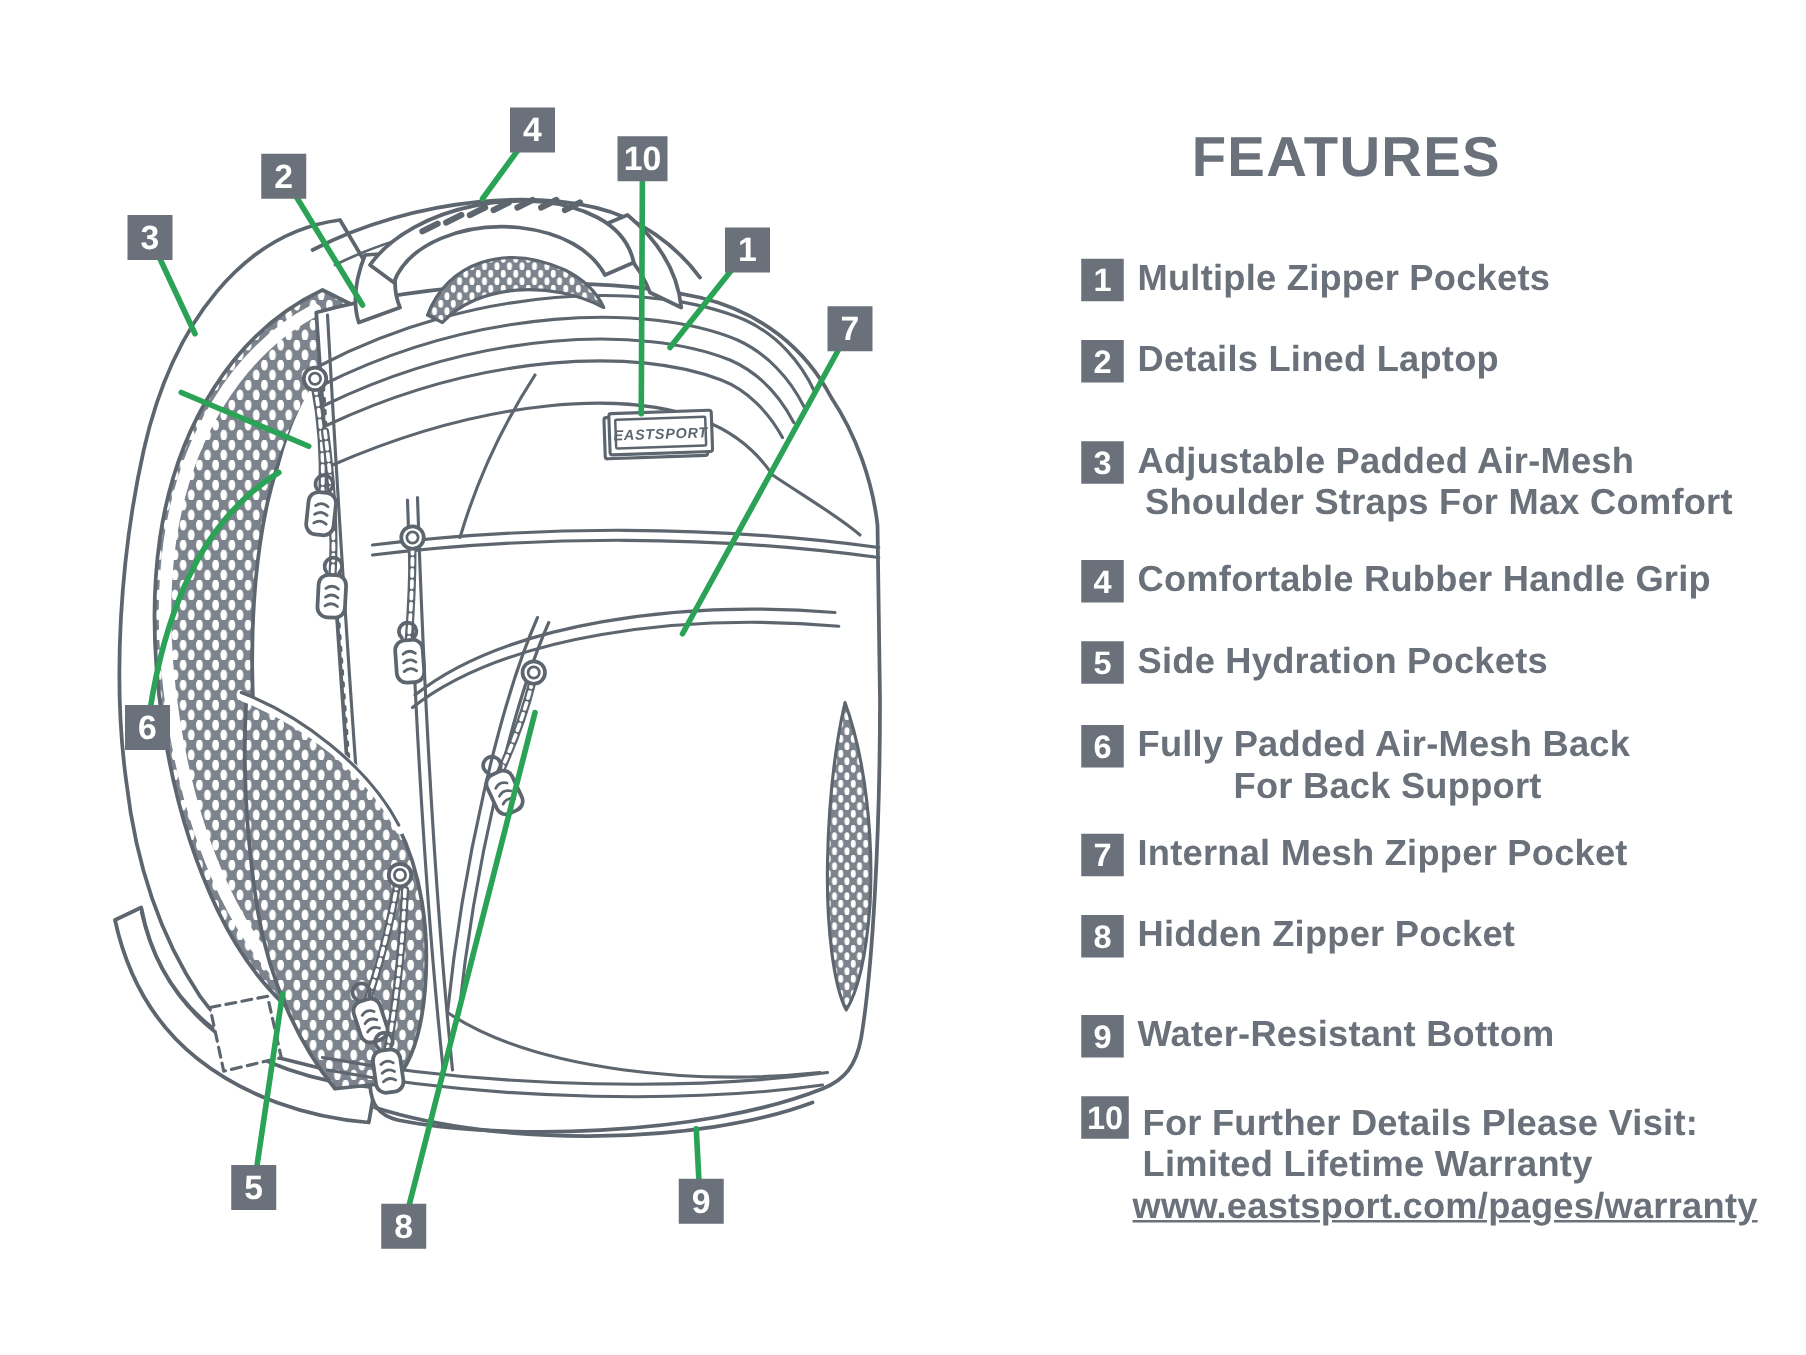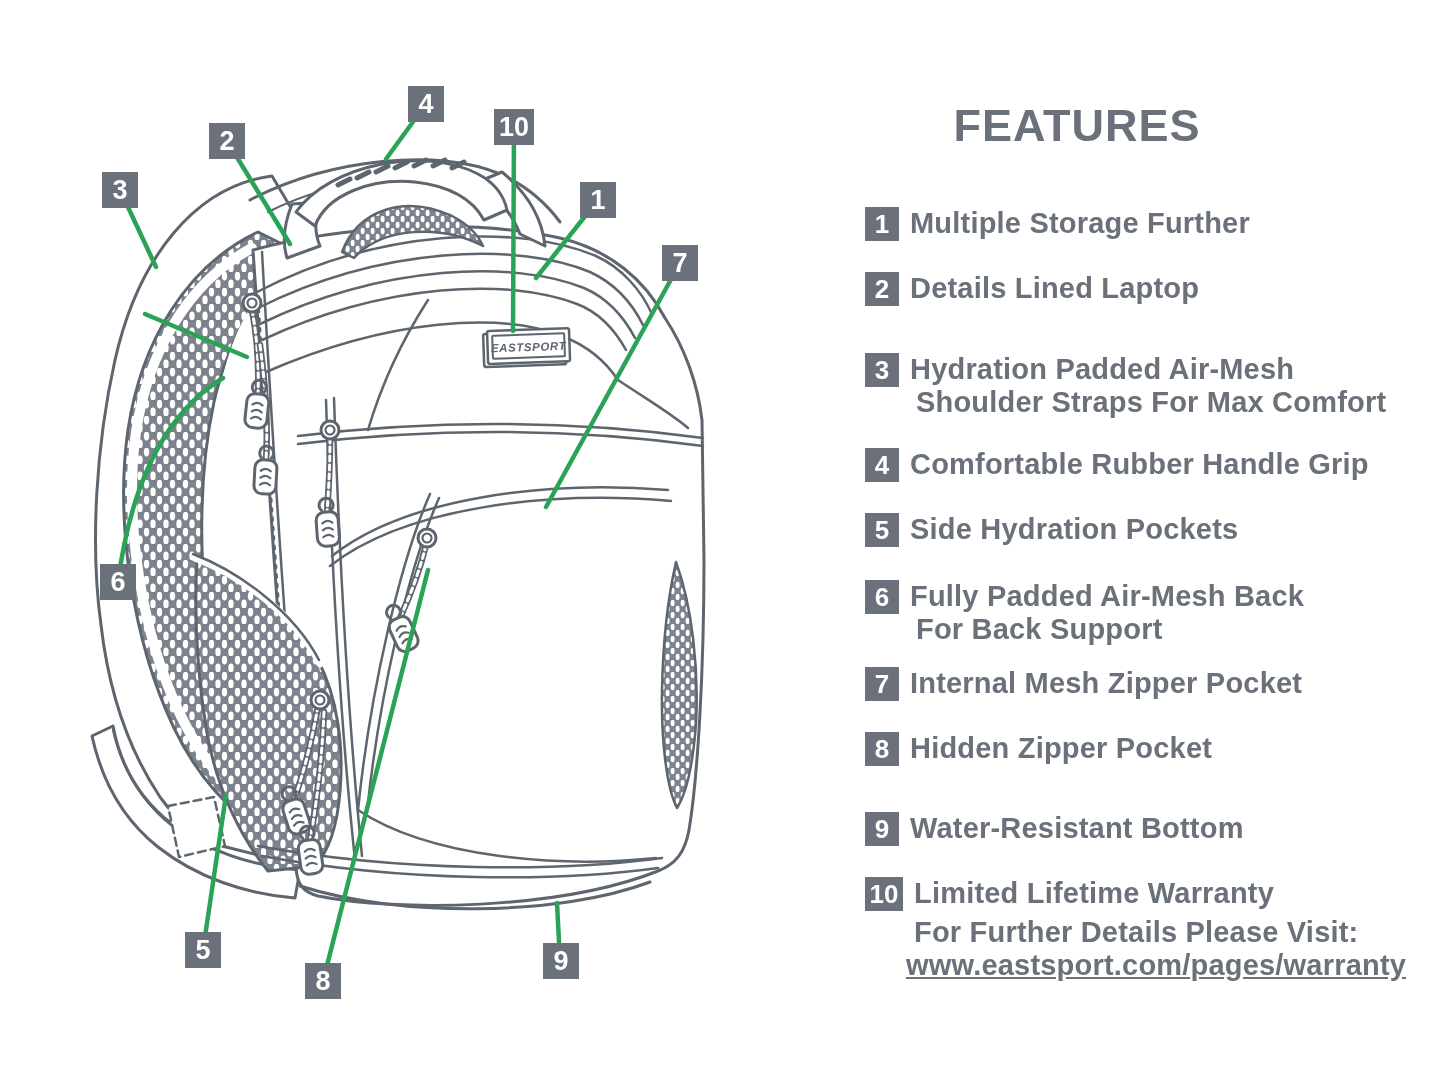--- a/index.html
+++ b/index.html
@@ -215,7 +215,7 @@
   <div class="feat-row" style="top:207px">
     <span class="badge">1</span>
     <div class="feat-lines">
-      <span class="fline">Multiple Storage Further</span>
+      <span class="fline">Multiple Zipper Pockets</span>
     </div>
   </div>
 

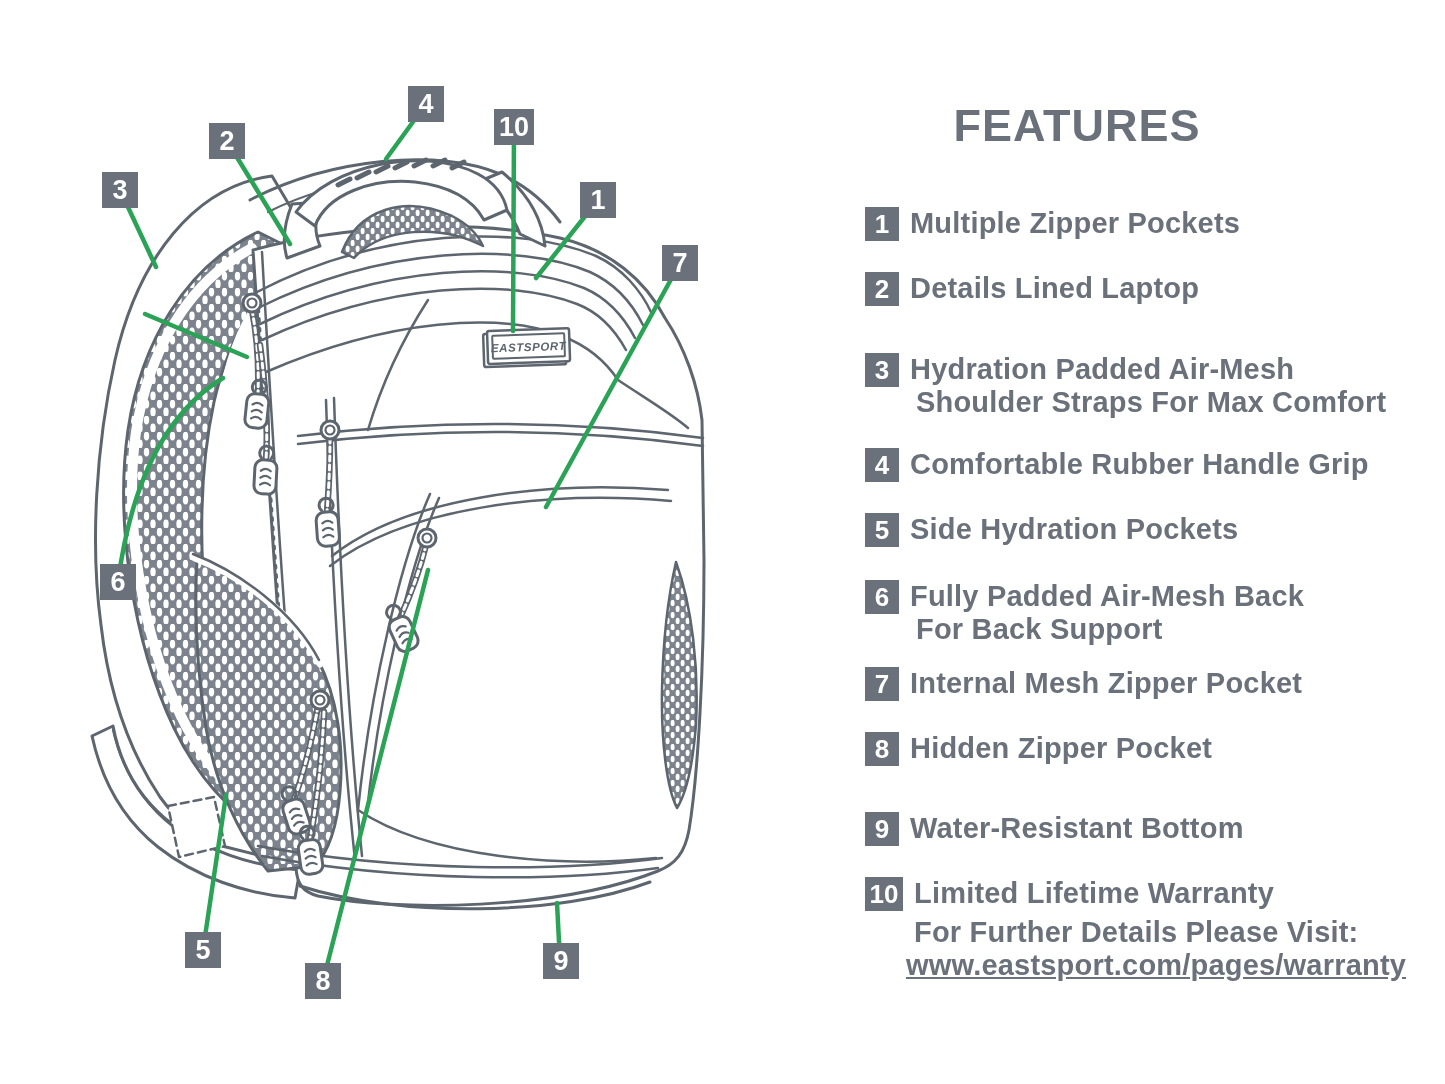--- a/index.html
+++ b/index.html
@@ -229,7 +229,7 @@
   <div class="feat-row" style="top:353px">
     <span class="badge">3</span>
     <div class="feat-lines">
-      <span class="fline">Hydration Padded Air-Mesh</span>
+      <span class="fline">Adjustable Padded Air-Mesh</span>
       <span class="fline ind">Shoulder Straps For Max Comfort</span>
     </div>
   </div>

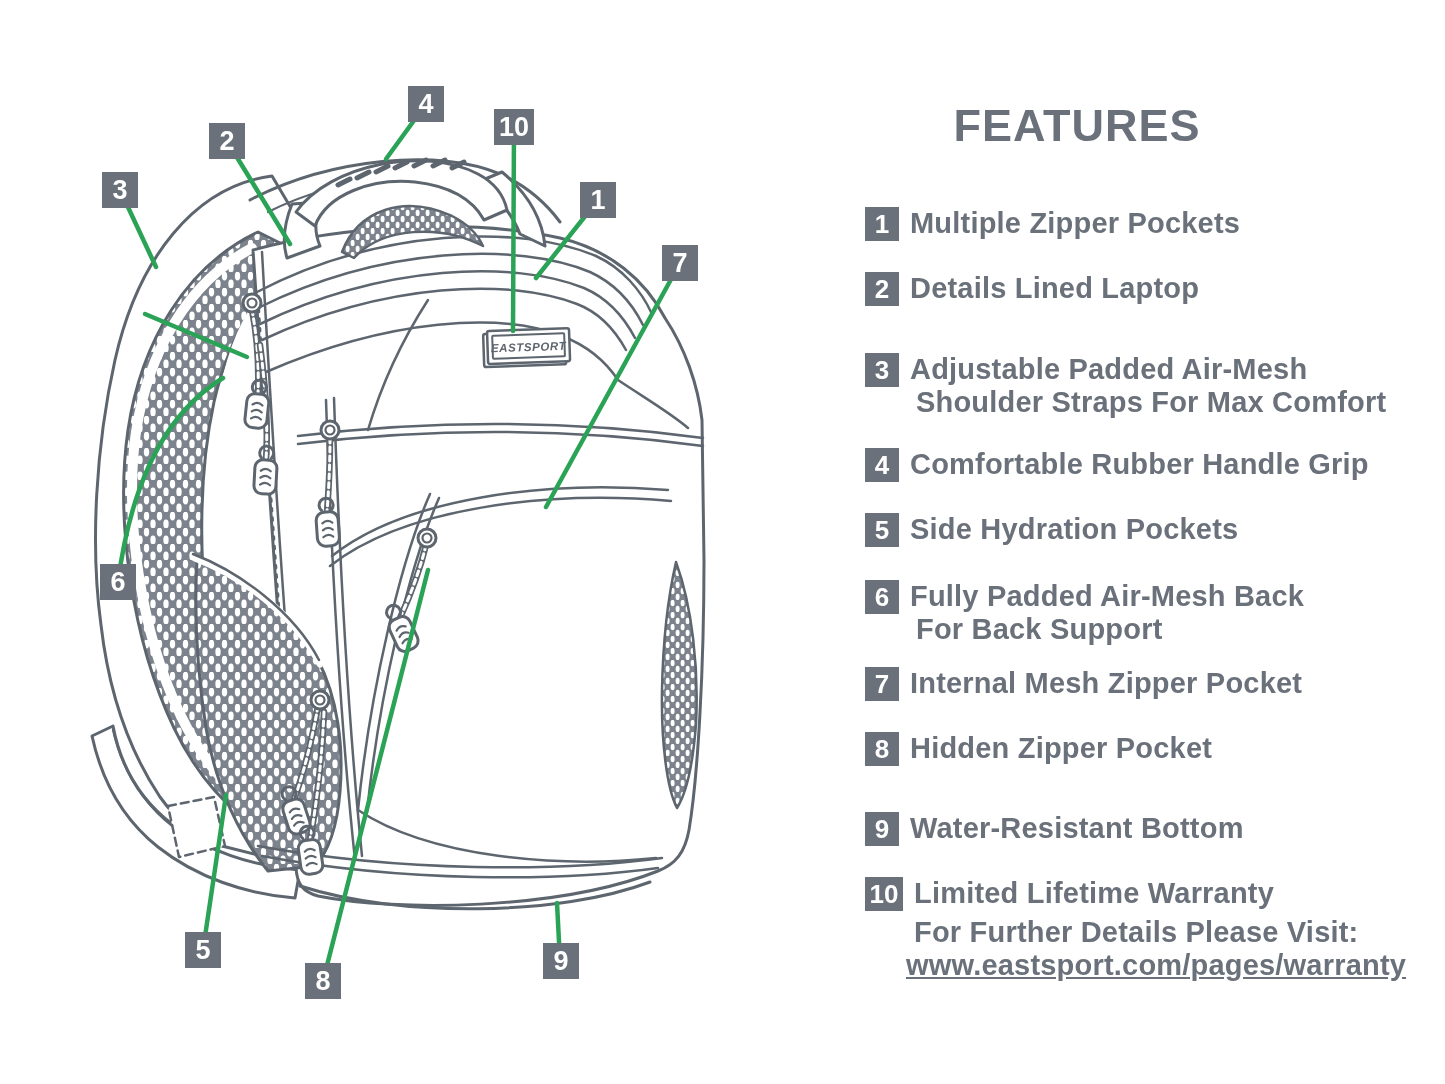--- a/index.html
+++ b/index.html
@@ -21,7 +21,7 @@
   .feat-lines{margin-left:11px;}
   .fline{display:block;font-size:29px;font-weight:bold;color:#6a717a;line-height:33px;
          letter-spacing:0.2px;white-space:nowrap;}
-  .fline.ind{margin-left:6px;}
+  .fline.ind{margin-left:6px;text-align:center;}
   .fline.neg{margin-left:-8px;text-decoration:underline;}
 </style>
 </head>

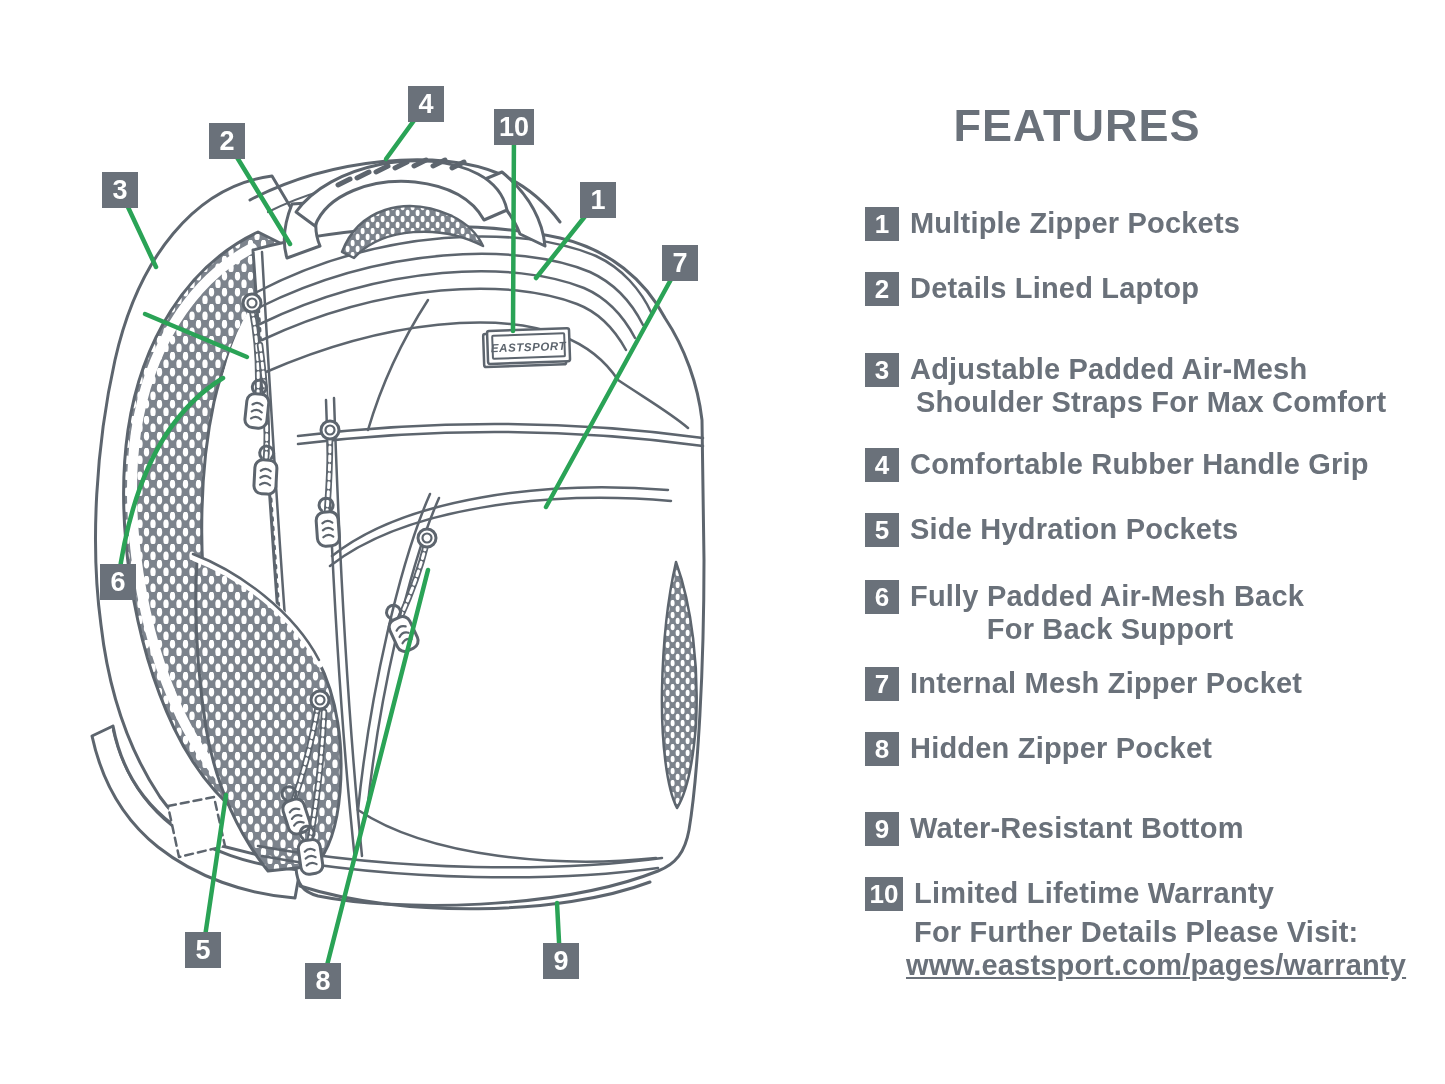--- a/index.html
+++ b/index.html
@@ -280,8 +280,8 @@
   <div class="feat-row" style="top:877px">
     <span class="badge" style="min-width:38px">10</span>
     <div class="feat-lines">
+      <span class="fline" style="margin-top:6px">For Further Details Please Visit:</span>
       <span class="fline">Limited Lifetime Warranty</span>
-      <span class="fline" style="margin-top:6px">For Further Details Please Visit:</span>
       <span class="fline neg">www.eastsport.com/pages/warranty</span>
     </div>
   </div>

